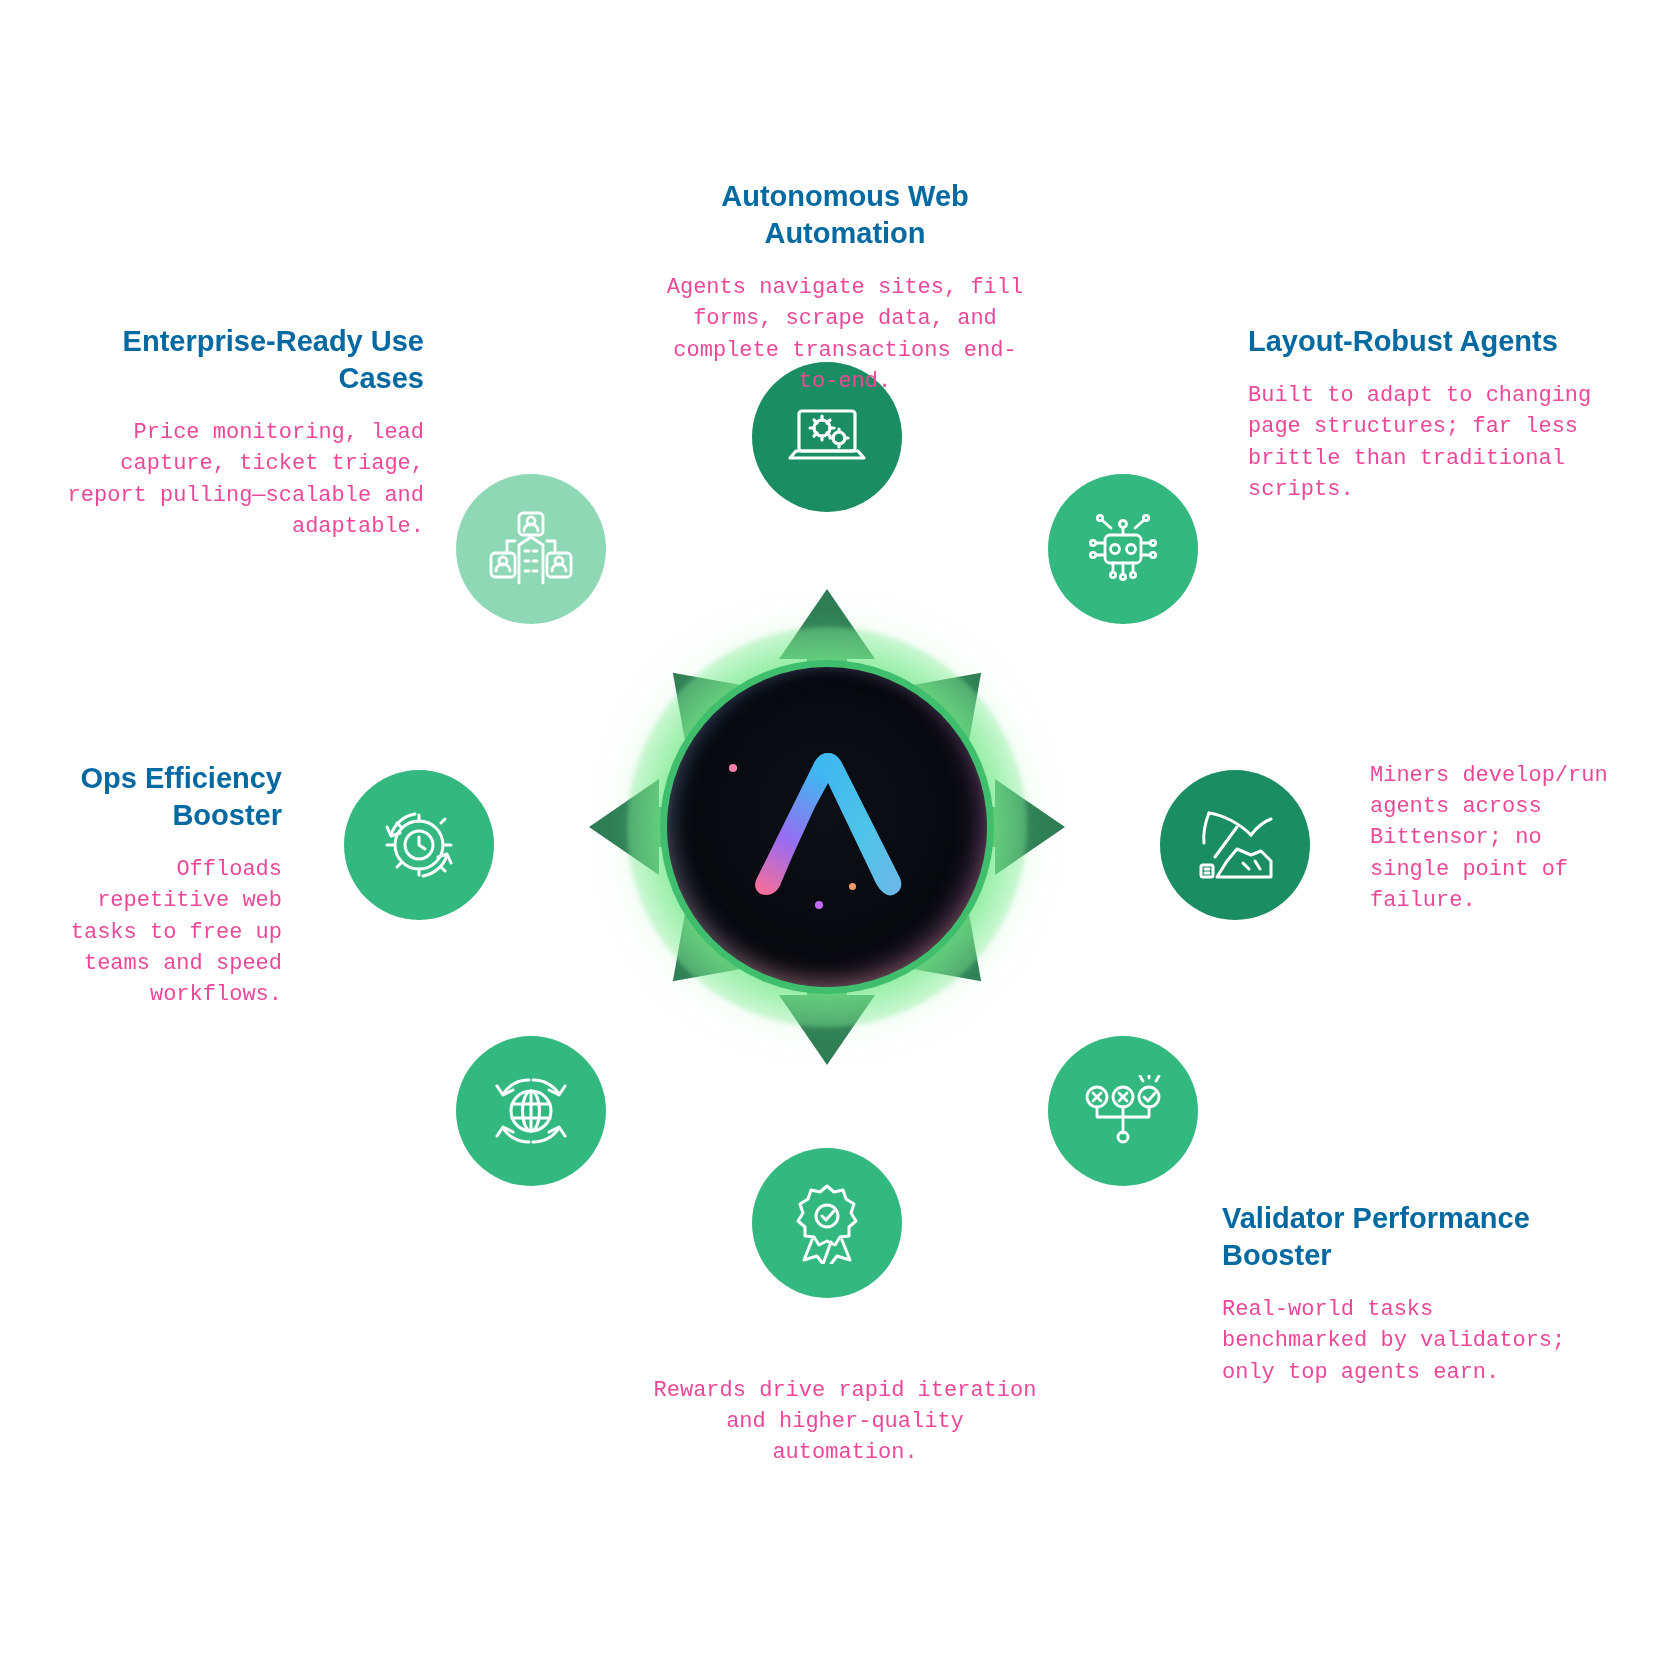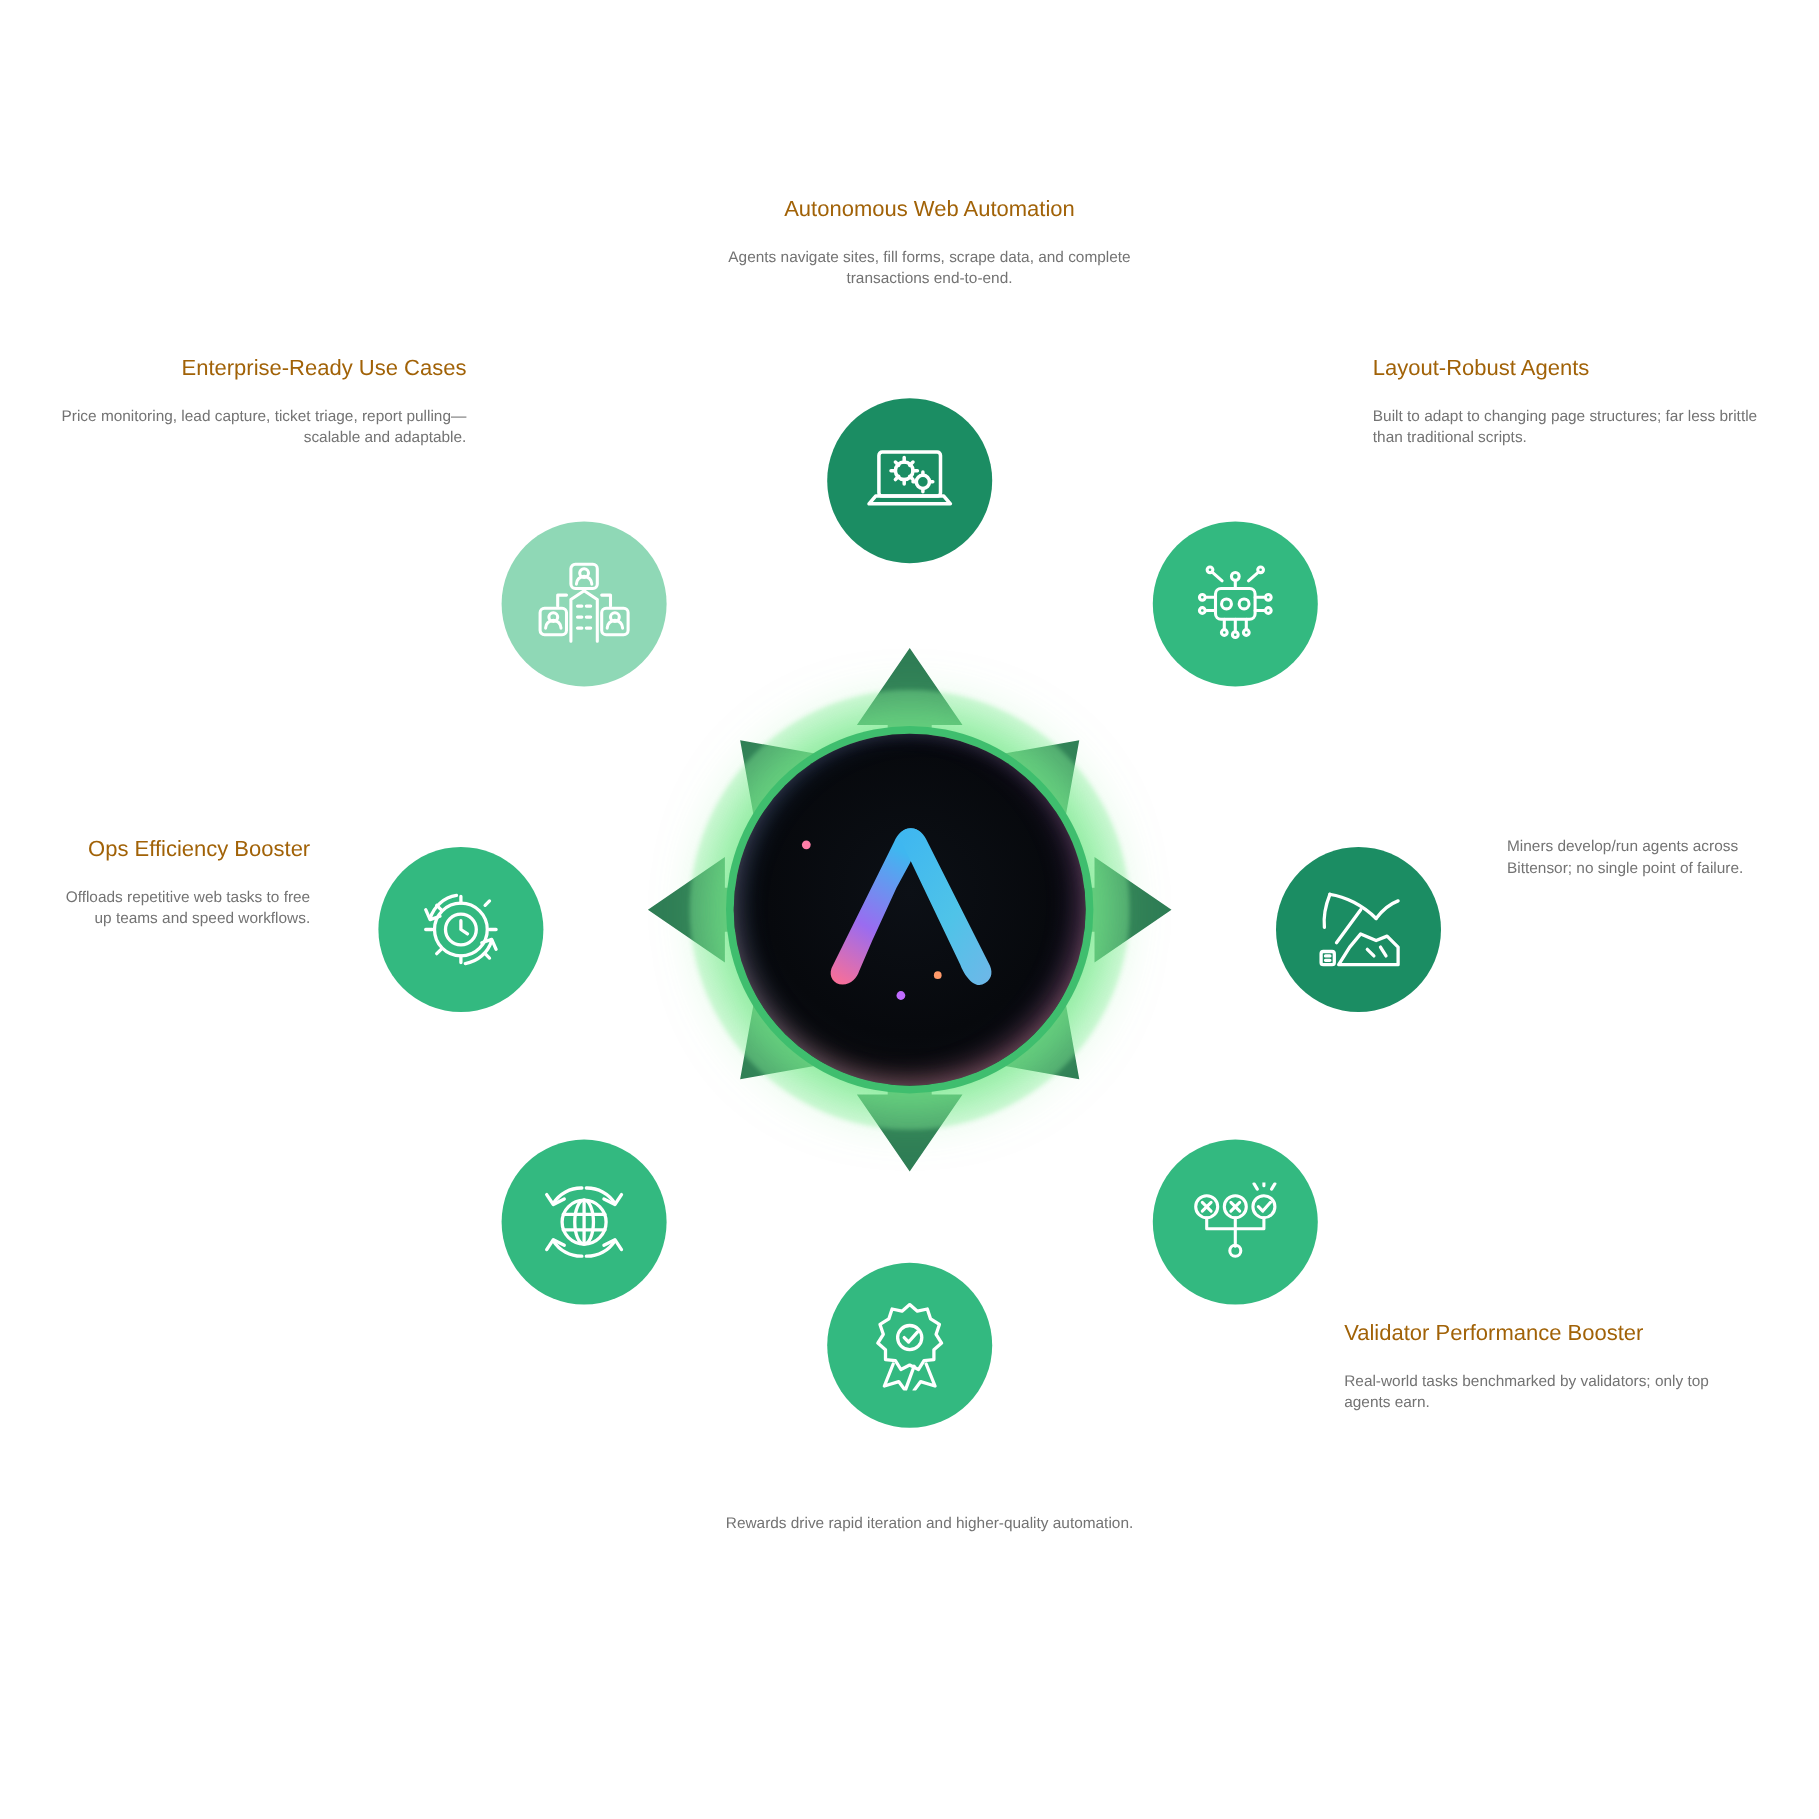--- a/index.html
+++ b/index.html
@@ -104,10 +104,10 @@
     width: 380px;
   }
   .block .title {
-    font-weight: normal;
-    font-size: 20px;
+    font-weight: bold;
+    font-size: 29px;
     line-height: 1.28;
-    color: #a16207;
+    color: #0369a1;
     margin-bottom: 20px;
   }
   .block .body {

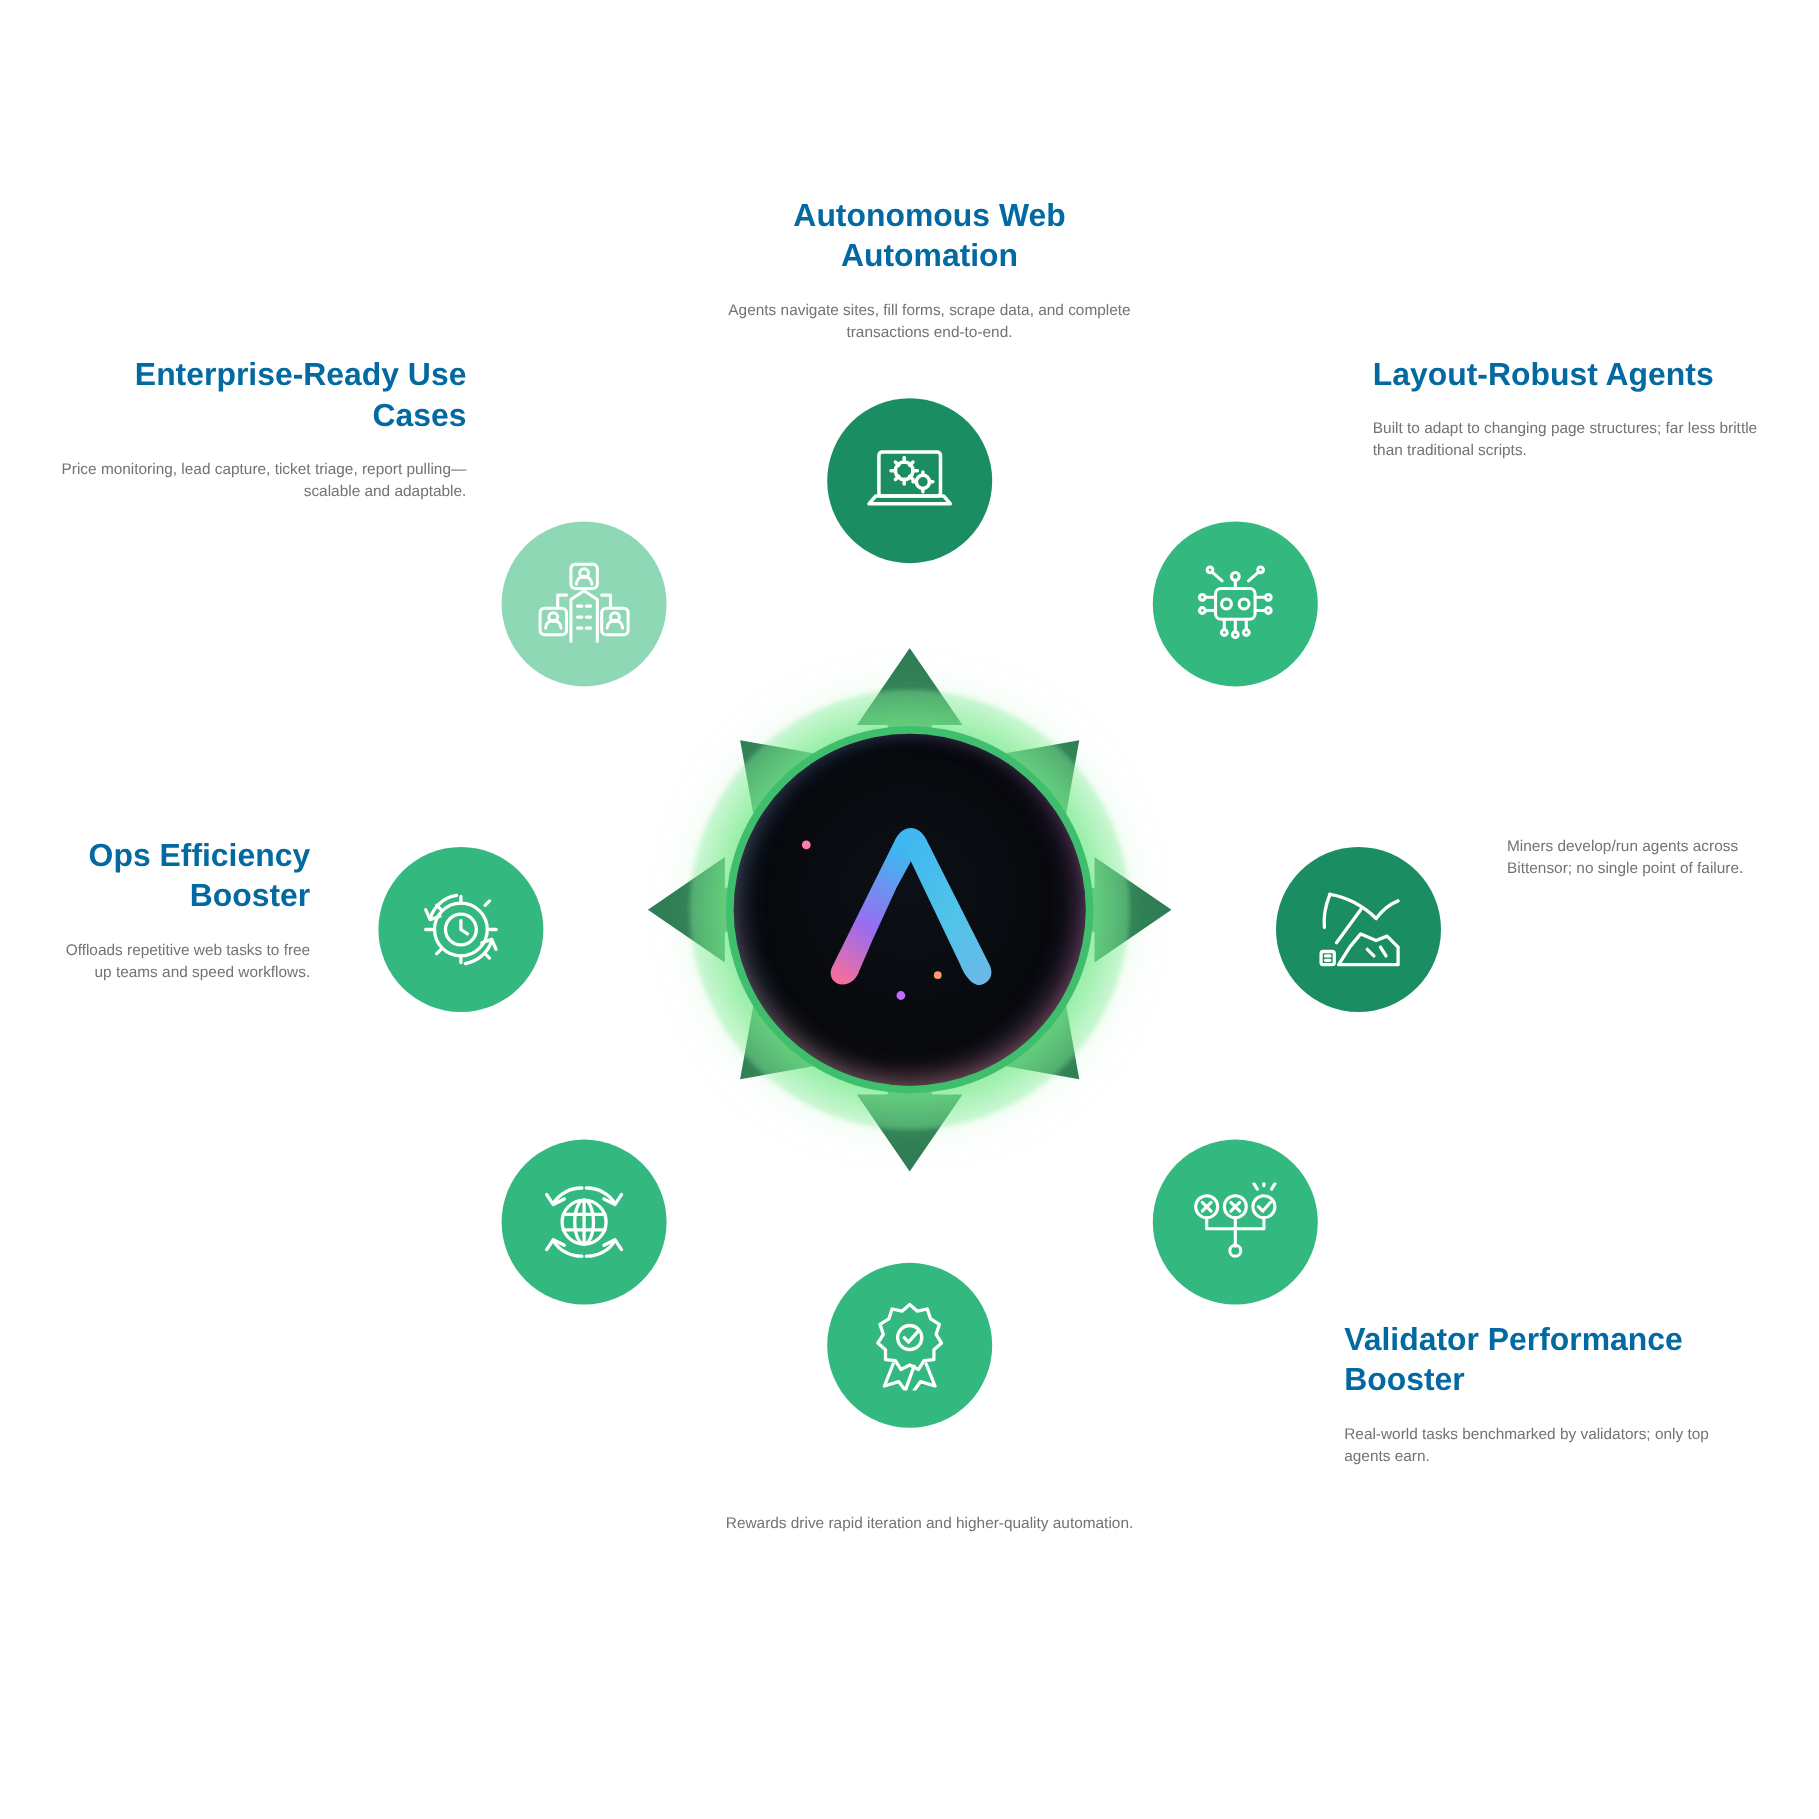--- a/index.html
+++ b/index.html
@@ -111,9 +111,10 @@
     margin-bottom: 20px;
   }
   .block .body {
-    font-size: 14px;
+    font-size: 22px;
     line-height: 1.42;
-    color: #737373;
+    color: #ec4899;
+    font-family: Liberation Mono, monospace;
   }
   .align-center { text-align: center; }
   .align-right  { text-align: right; }

